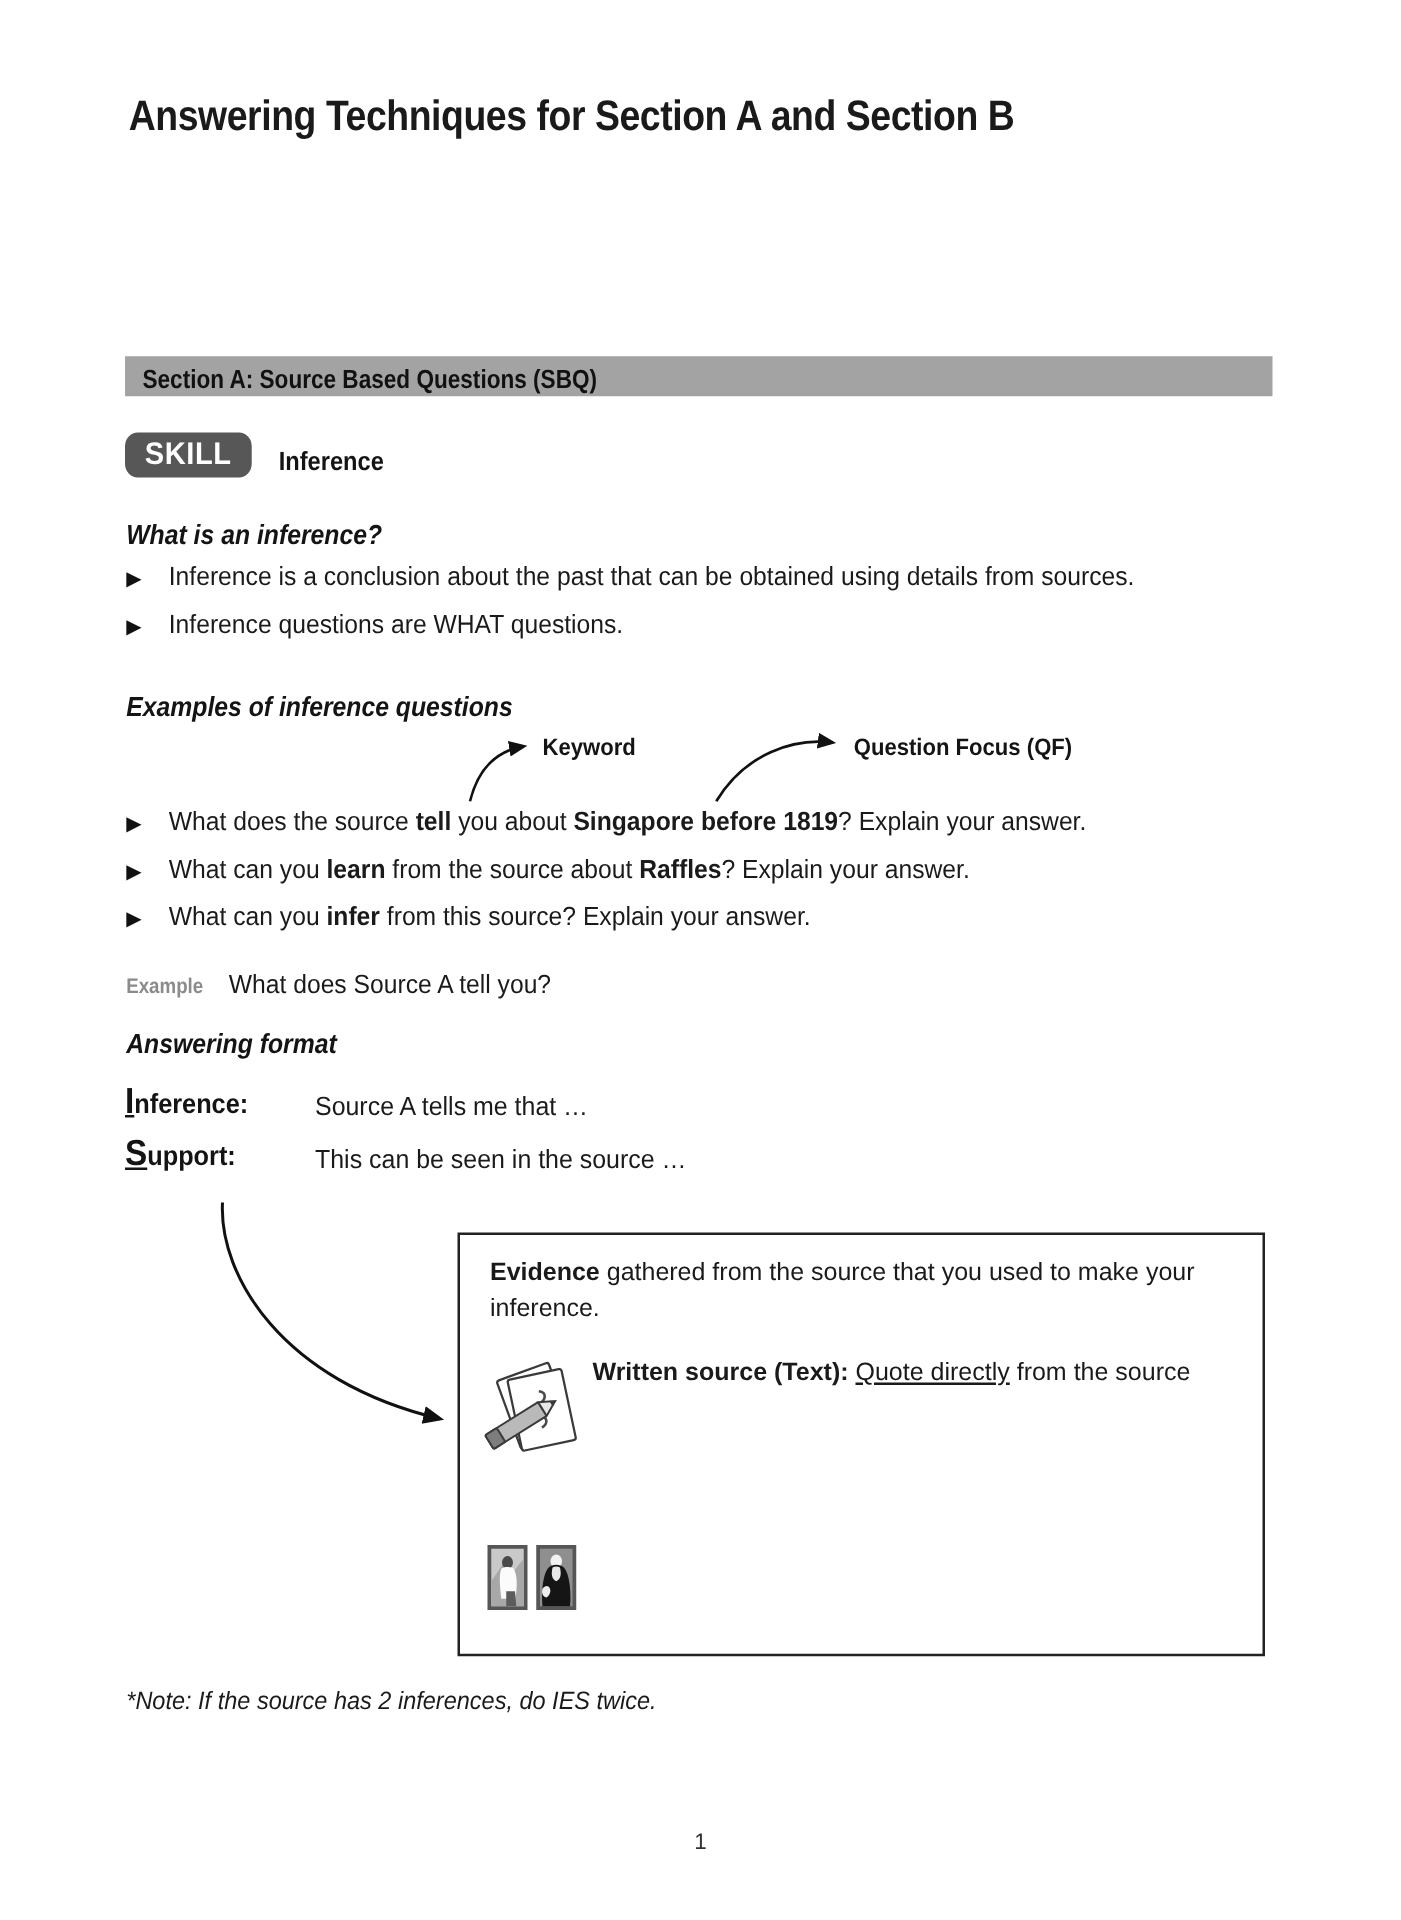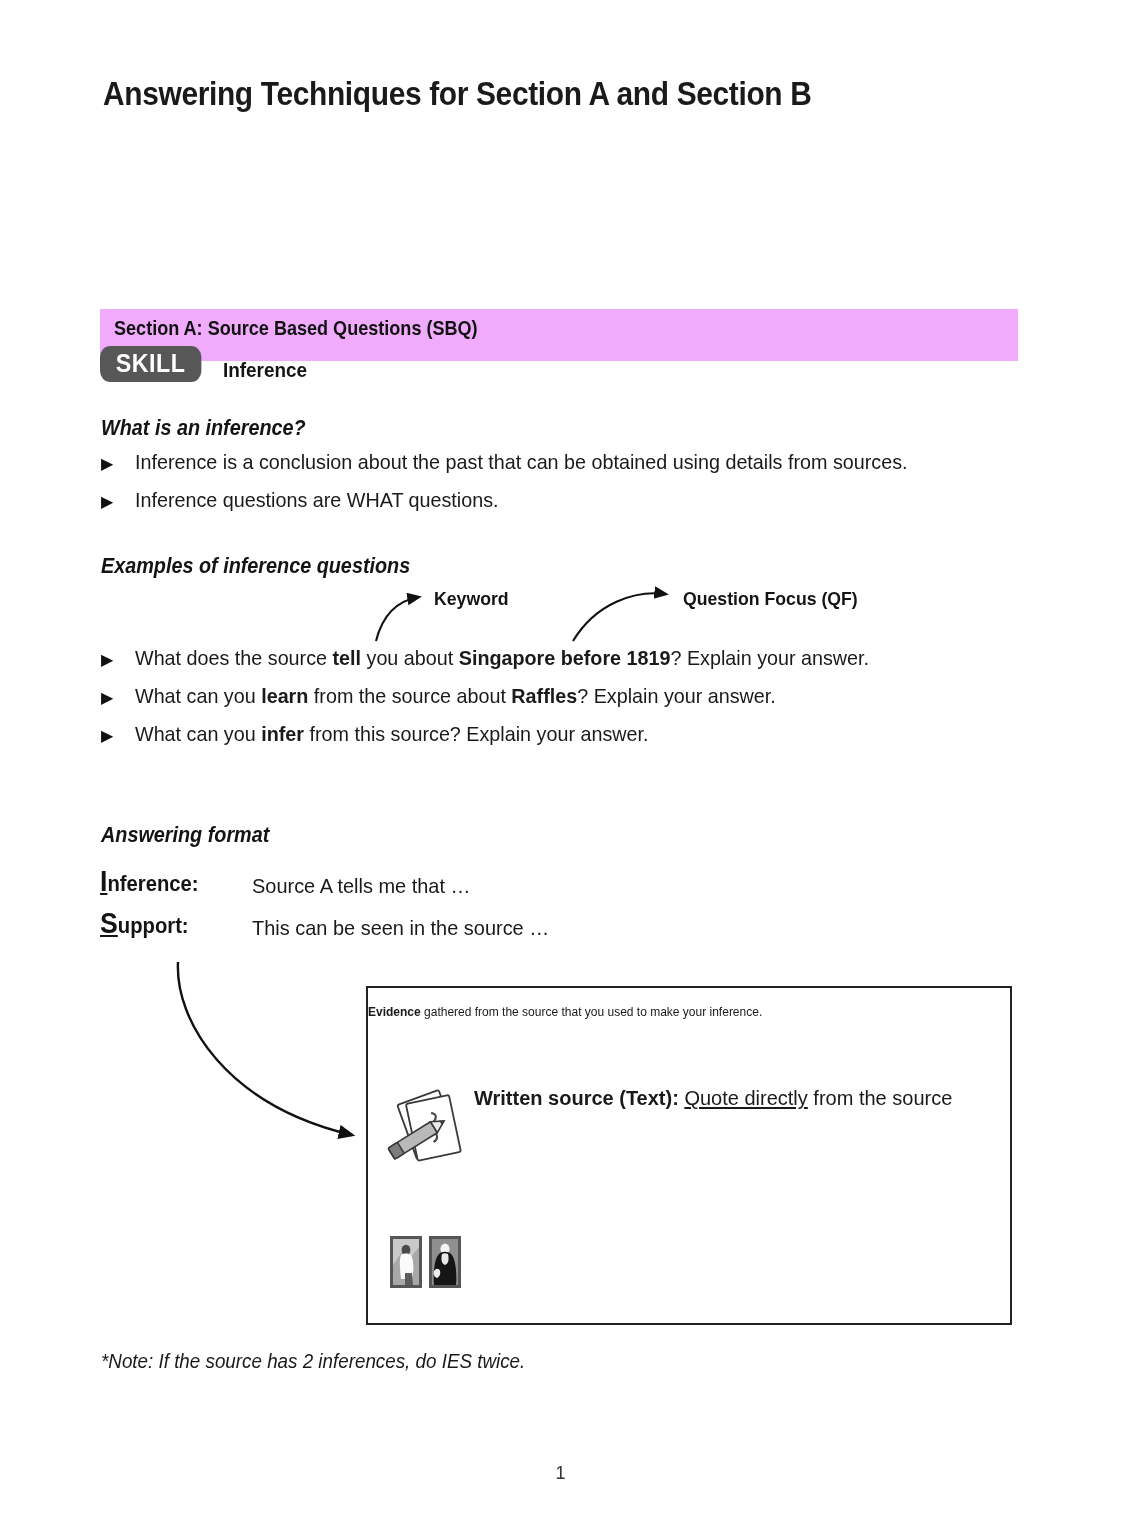--- a/index.html
+++ b/index.html
@@ -40,9 +40,8 @@
     left: 100px;
     top: 285px;
     width: 918px;
-    height: 52px;
-    background: #f0abfc;
-    margin-top: 24px;
+    height: 32px;
+    background: #a3a3a3;
   }
   .section-bar-label {
     position: absolute;

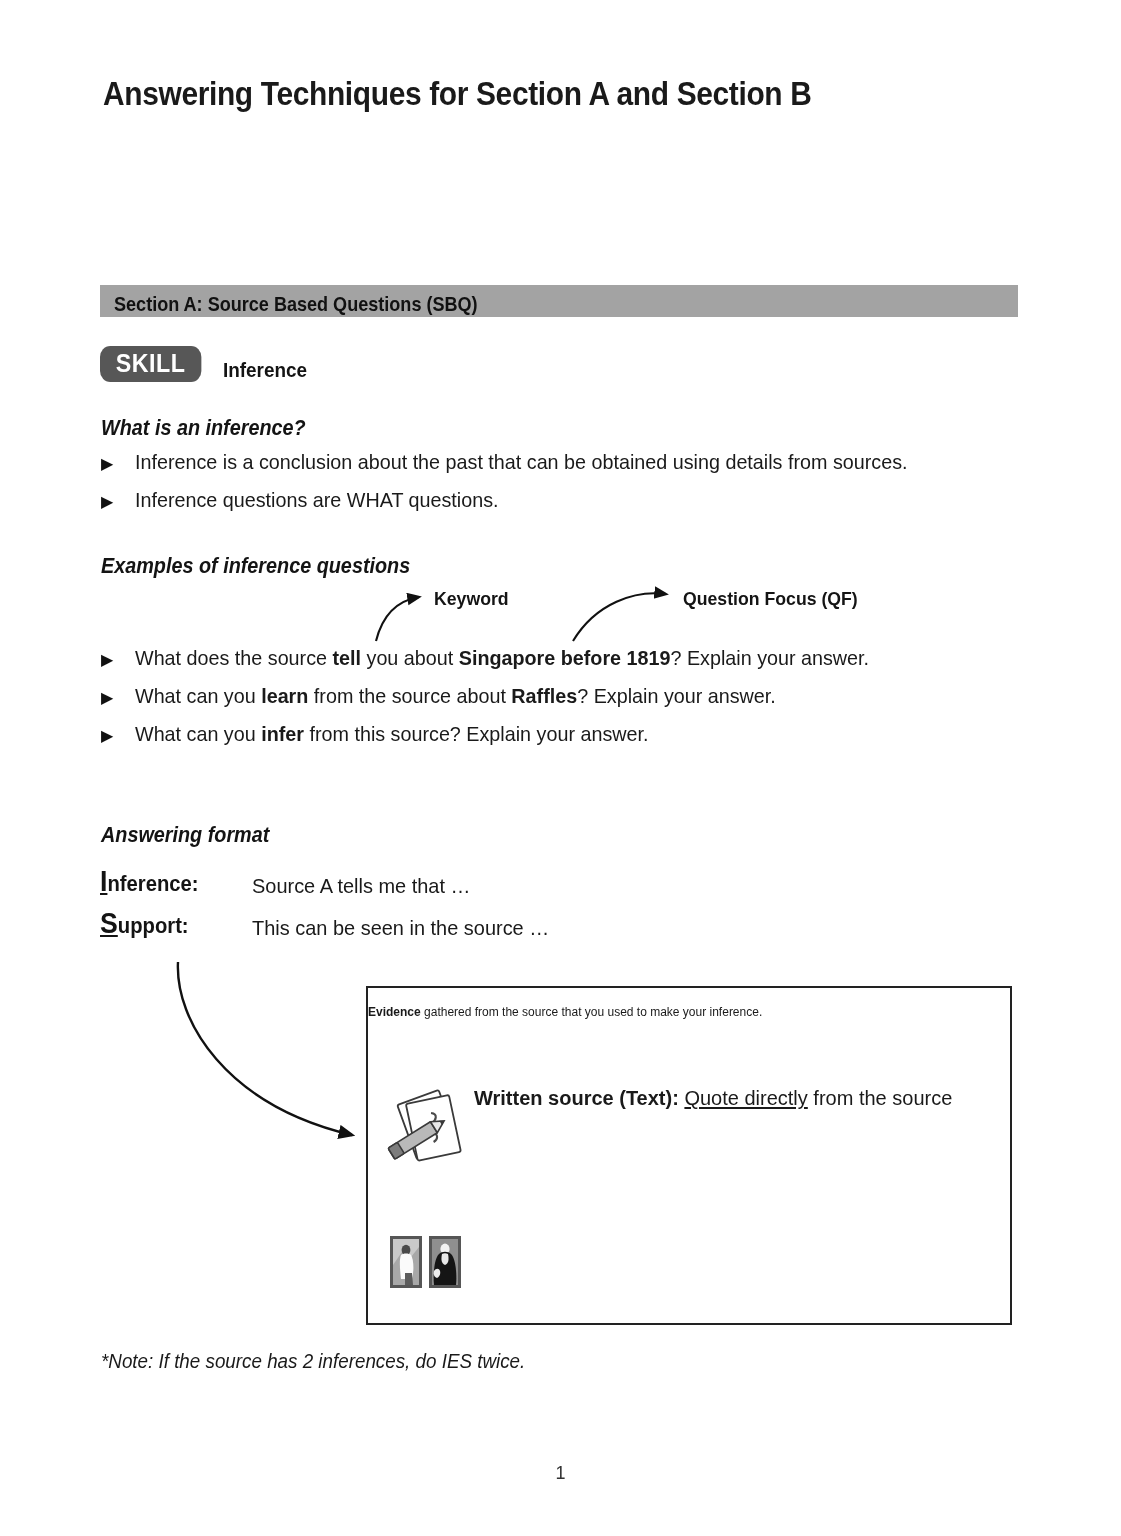--- a/index.html
+++ b/index.html
@@ -327,6 +327,10 @@
     </div>
   </div>
 
+  <div class="example-line">
+    <span class="example-tag">Example</span>
+    <span class="example-q">What does Source A tell you?</span>
+  </div>
 
   <div class="sub-heading" style="top:822px;">Answering format</div>
 

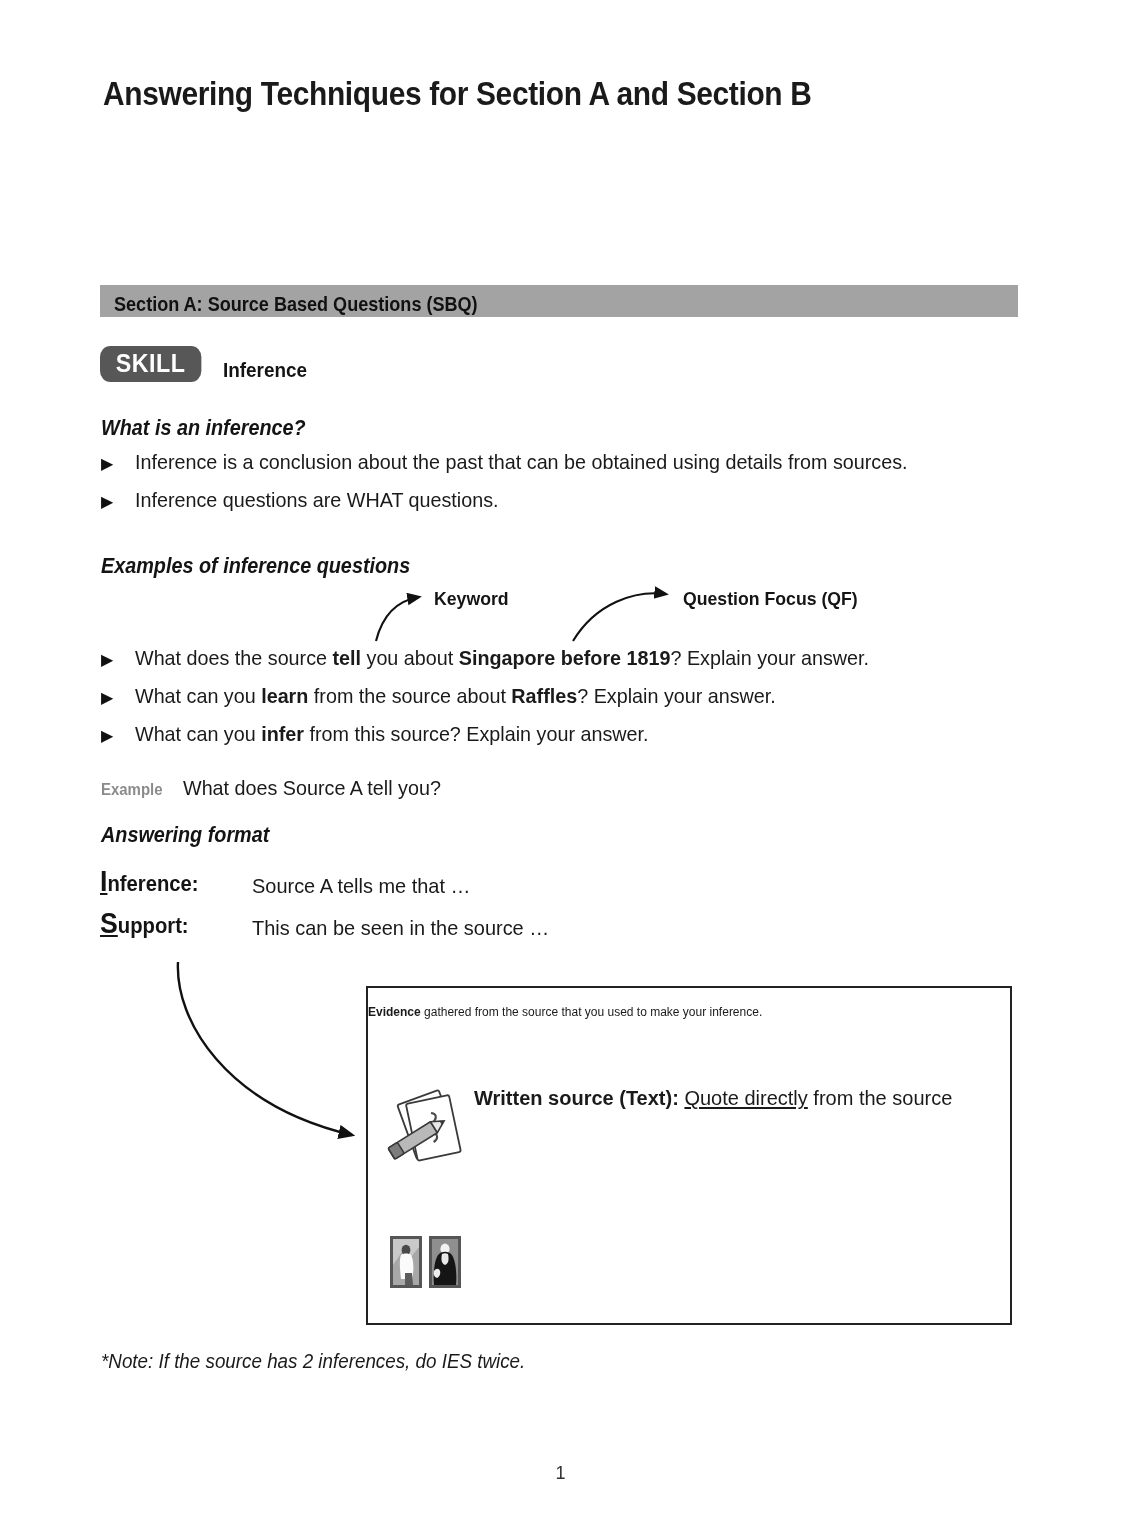--- a/index.html
+++ b/index.html
@@ -205,10 +205,10 @@
   }
   .evidence-intro {
     position: absolute;
-    left: 0;
+    left: 24px;
     top: 16px;
     width: 614px;
-    font-size: 12px;
+    font-size: 20px;
     line-height: 1.45;
     color: #1a1a1a;
   }

